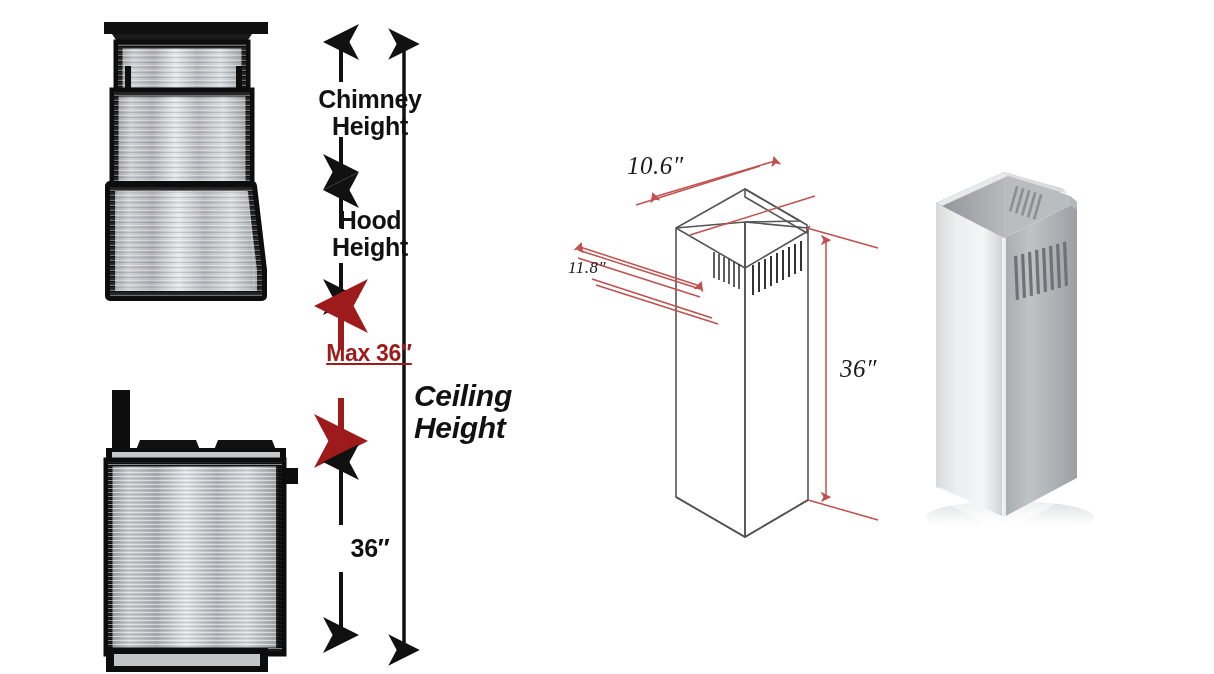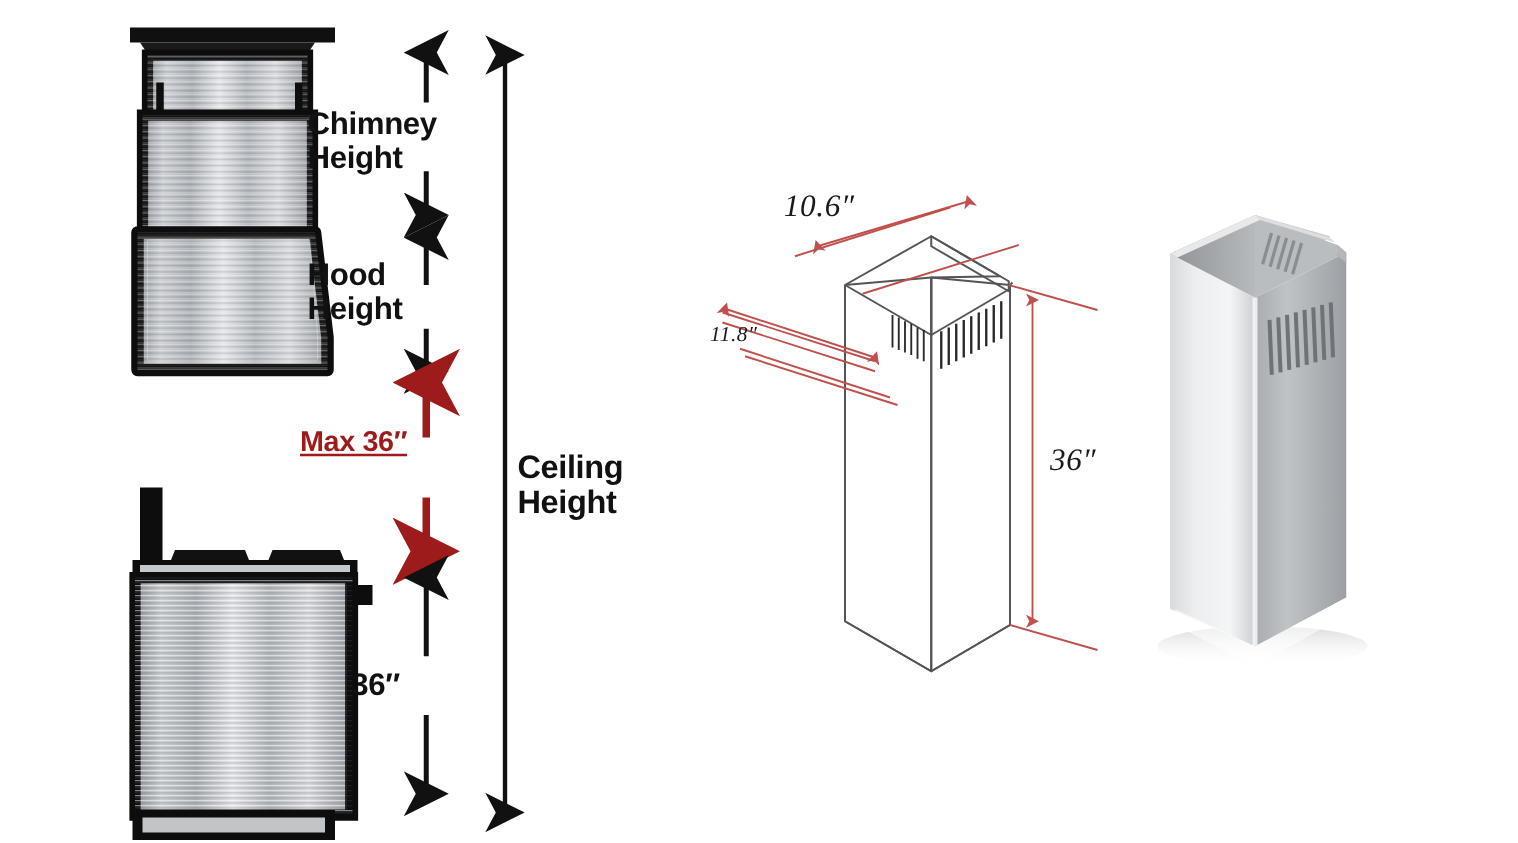--- a/index.html
+++ b/index.html
@@ -34,7 +34,7 @@
   }
   .lbl-black { color: #111111; }
   .lbl-red   { color: #9e1b1b; text-decoration: underline; }
-  .lbl-center { text-align: left; }
+  .lbl-center { text-align: center; margin-left: 29px; }
   .dim-italic {
     position: absolute;
     white-space: nowrap;

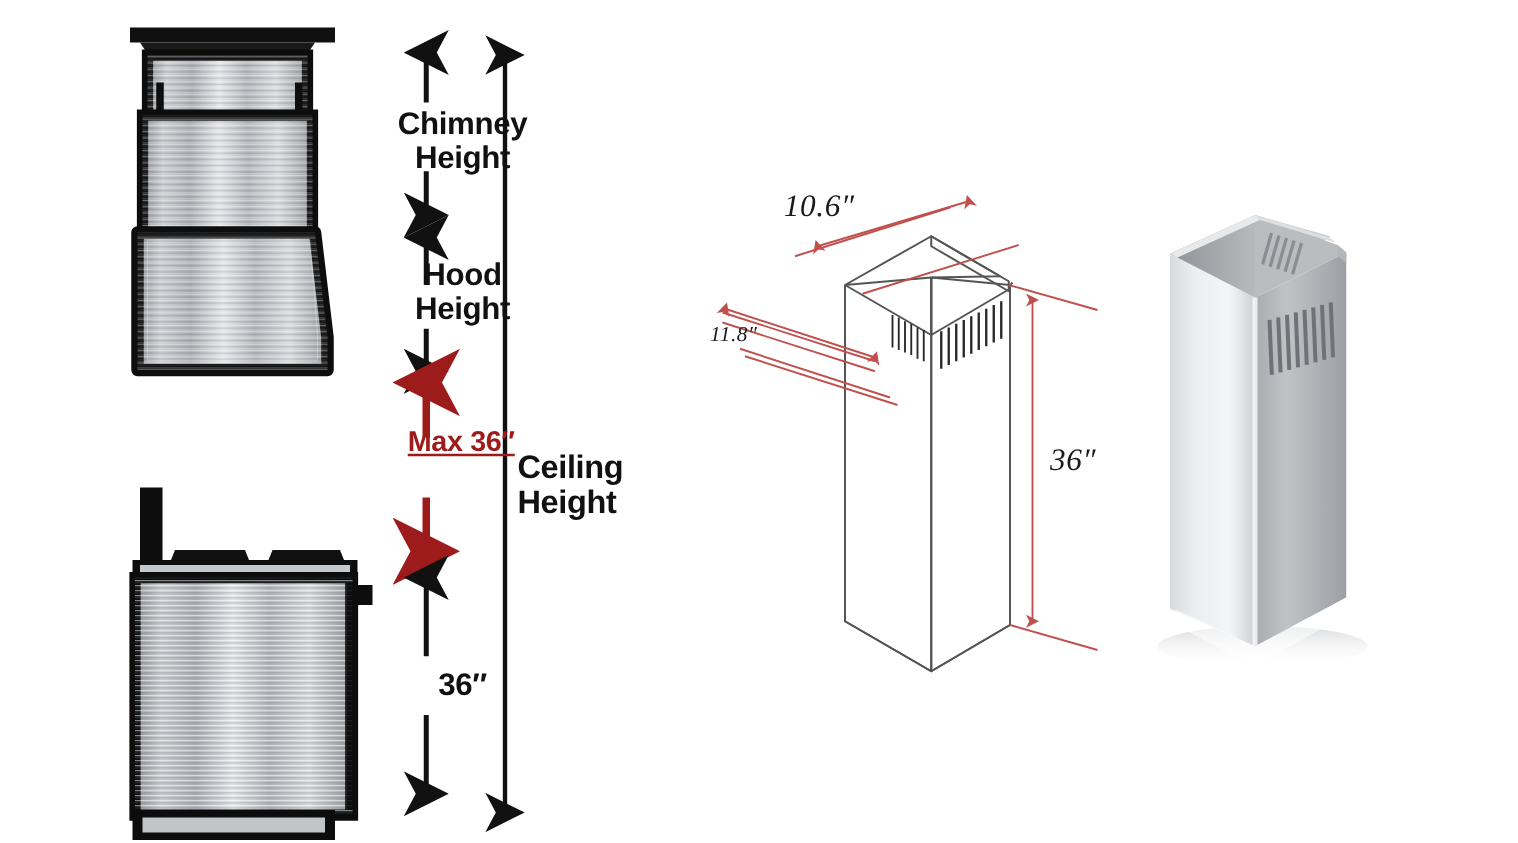--- a/index.html
+++ b/index.html
@@ -277,7 +277,7 @@
     <div>36″</div>
   </div>
 
-  <div class="label lbl-black" style="left:414px; top:360px; font-size:26px;">
+  <div class="label lbl-black" style="left:414px; top:380px; font-size:30px;font-style:italic;">
     <div>Ceiling</div>
     <div>Height</div>
   </div>

